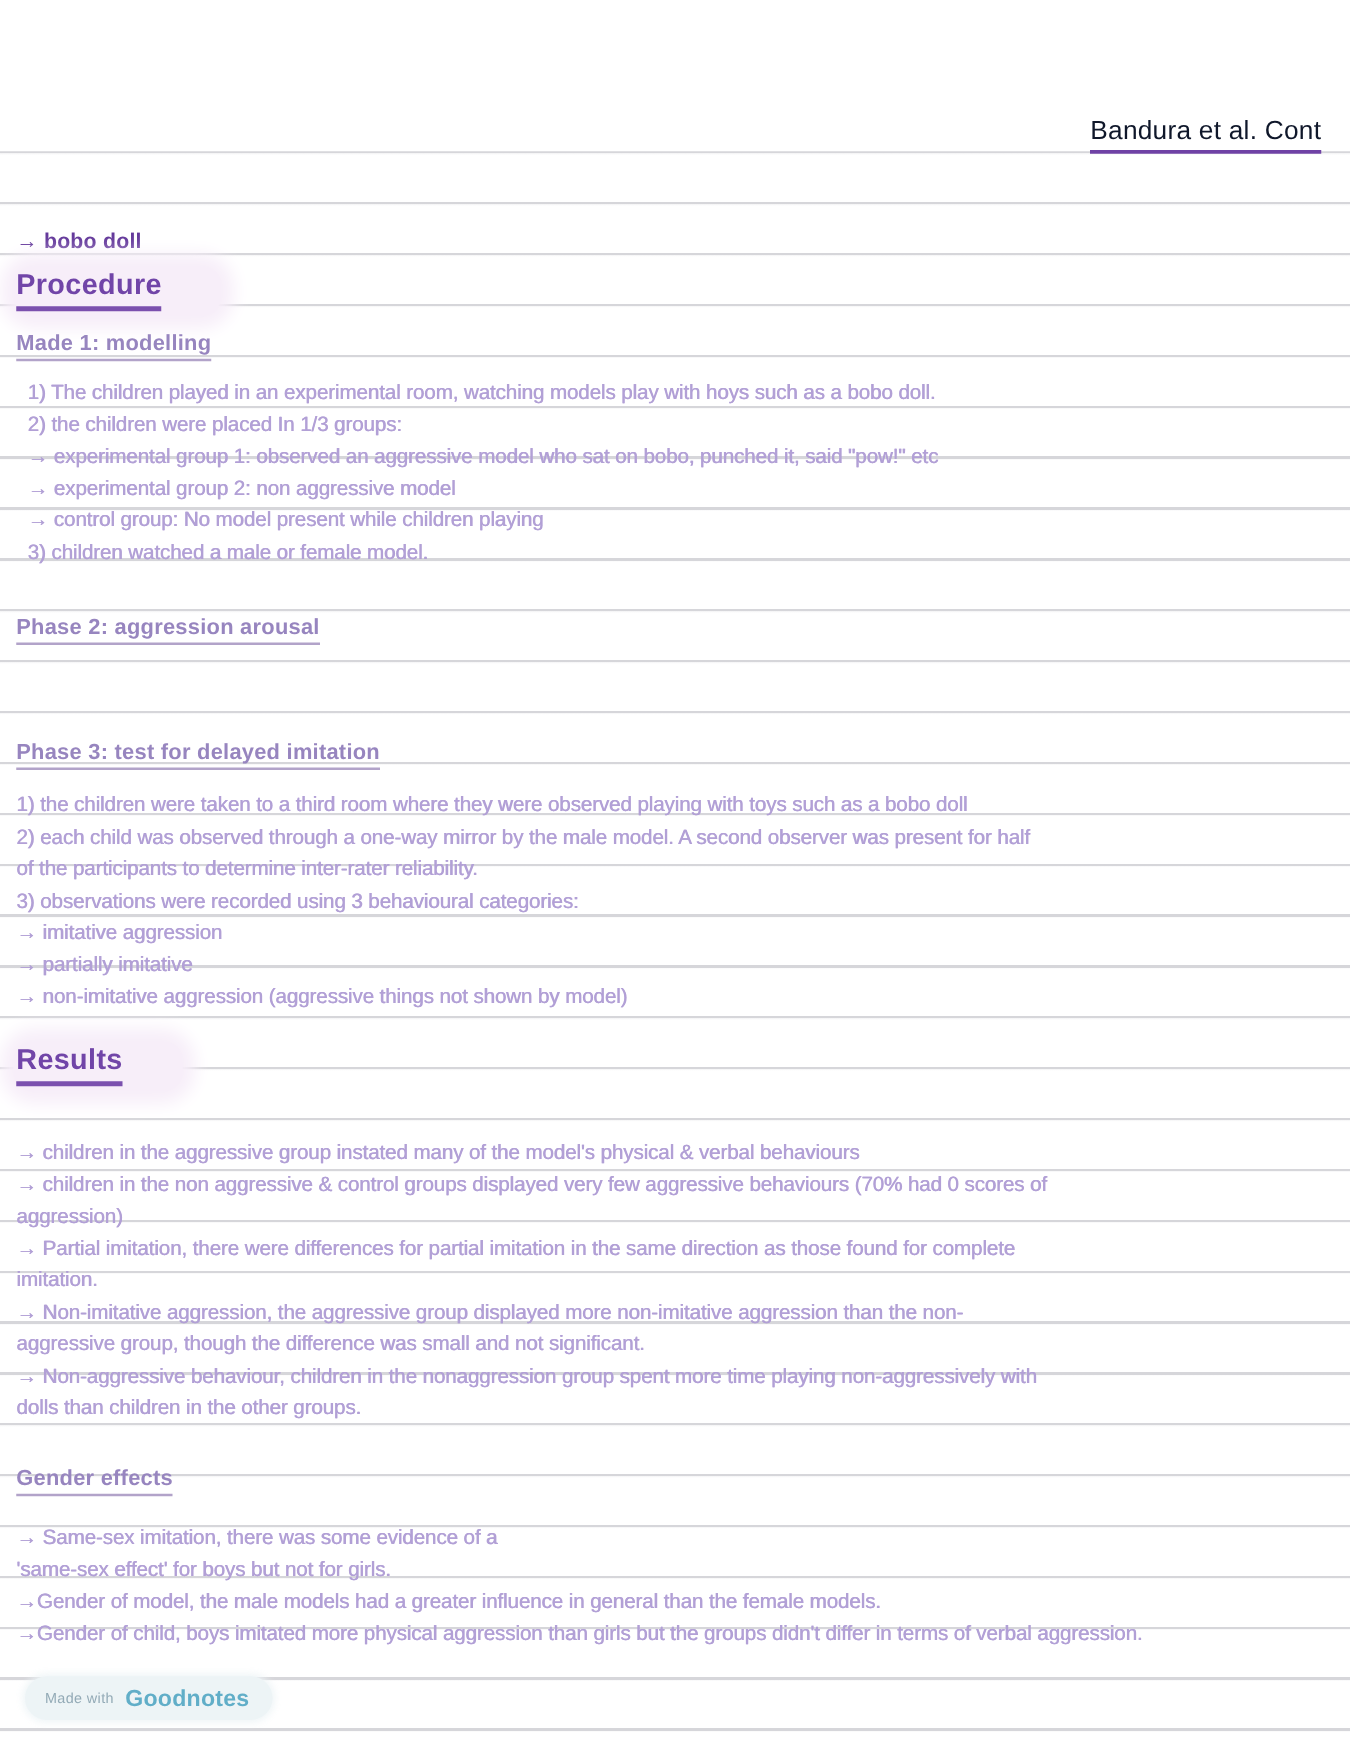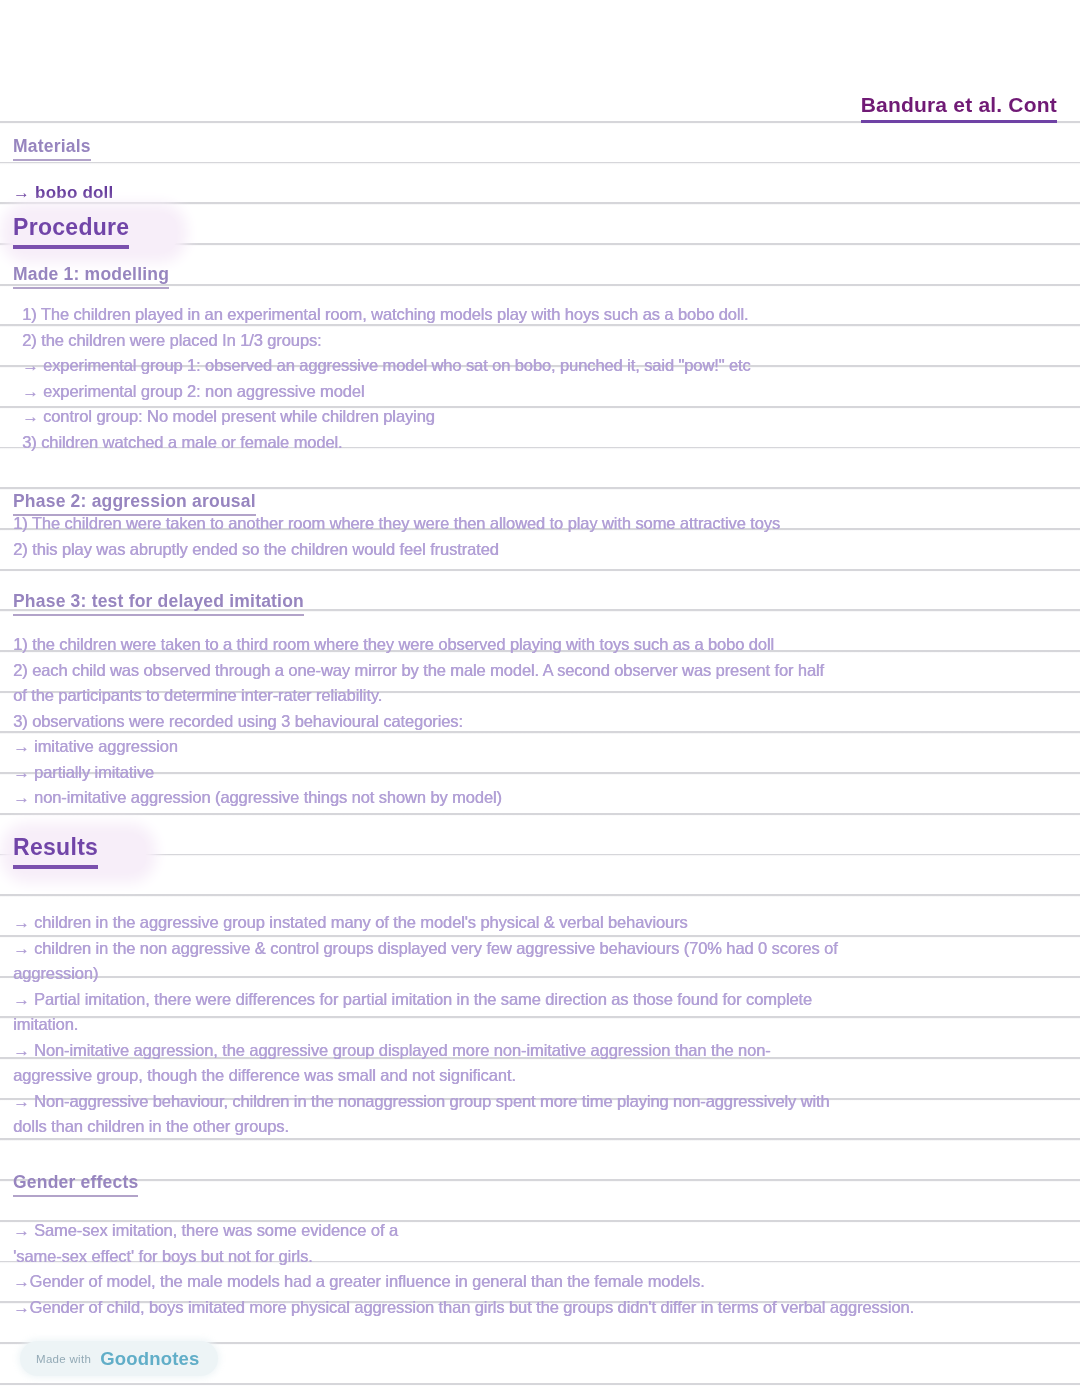--- a/index.html
+++ b/index.html
@@ -24,7 +24,7 @@
   .title-blk{position:absolute;right:23px;left:auto;text-align:right;}
   .page-title{
     display:inline-block;
-    font-size:21px;font-weight:bold;color:#701a75;
+    font-size:21px;font-weight:normal;color:#0f172a;
     letter-spacing:.2px;
     border-bottom:3.5px solid #6f42a5;padding-bottom:3px;
   }

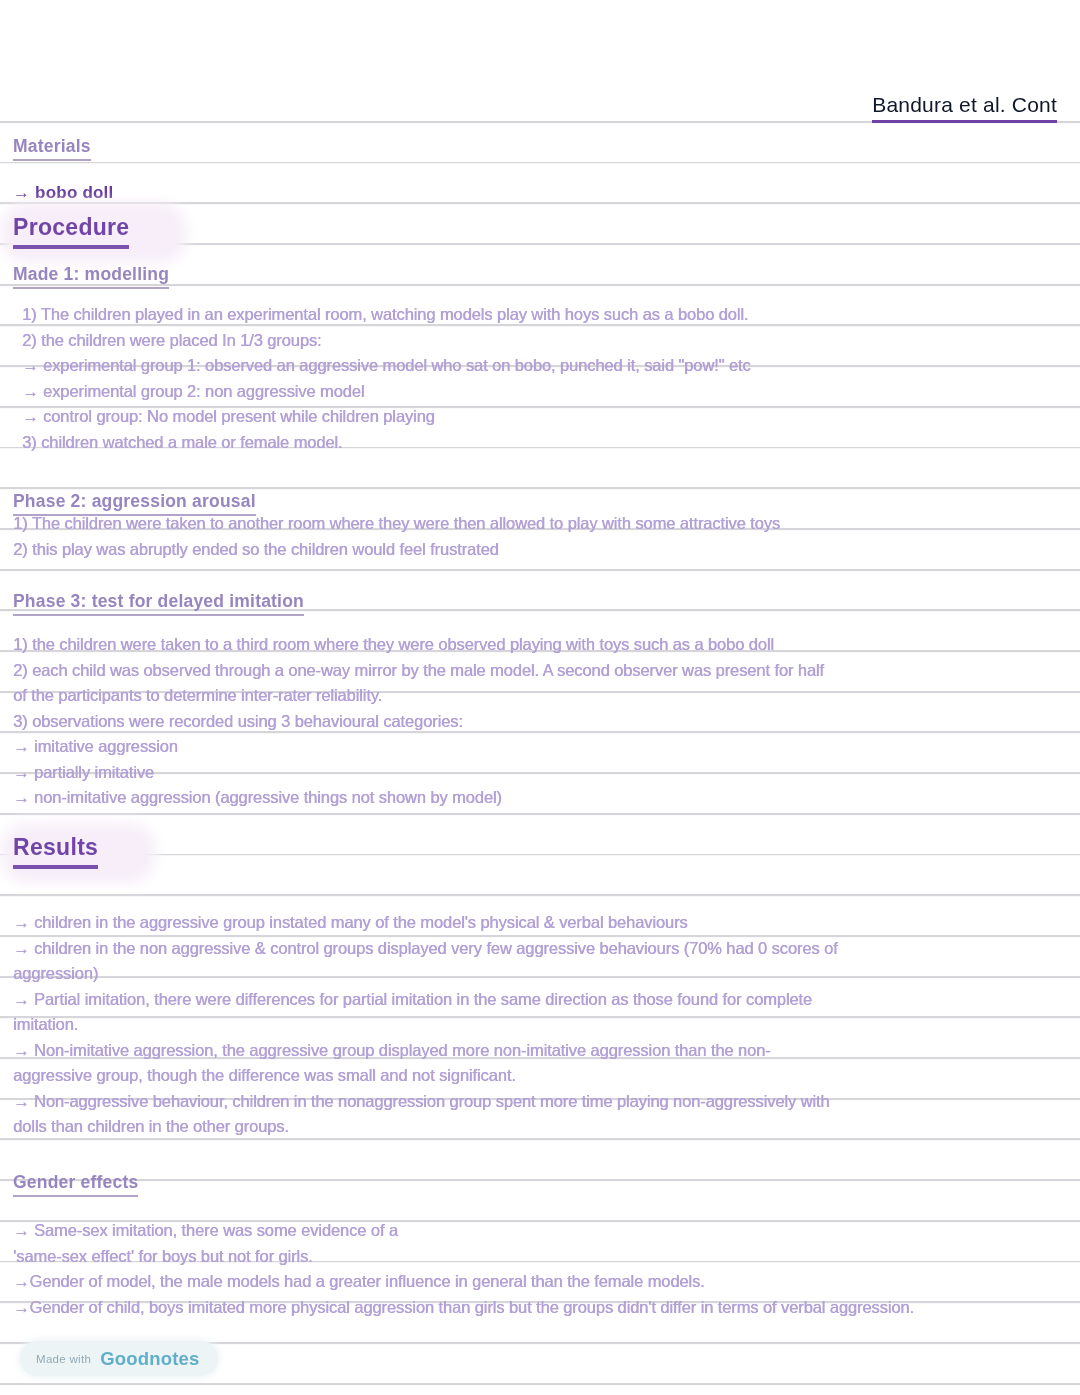--- a/index.html
+++ b/index.html
@@ -81,9 +81,6 @@
     <span class="page-title">Bandura et al. Cont</span>
   </div>
 
-  <div class="blk" style="top:136px;">
-    <span class="sub">Materials</span>
-  </div>
 
   <div class="blk" style="top:183px;">
     <span class="bold-item">→ bobo doll</span>

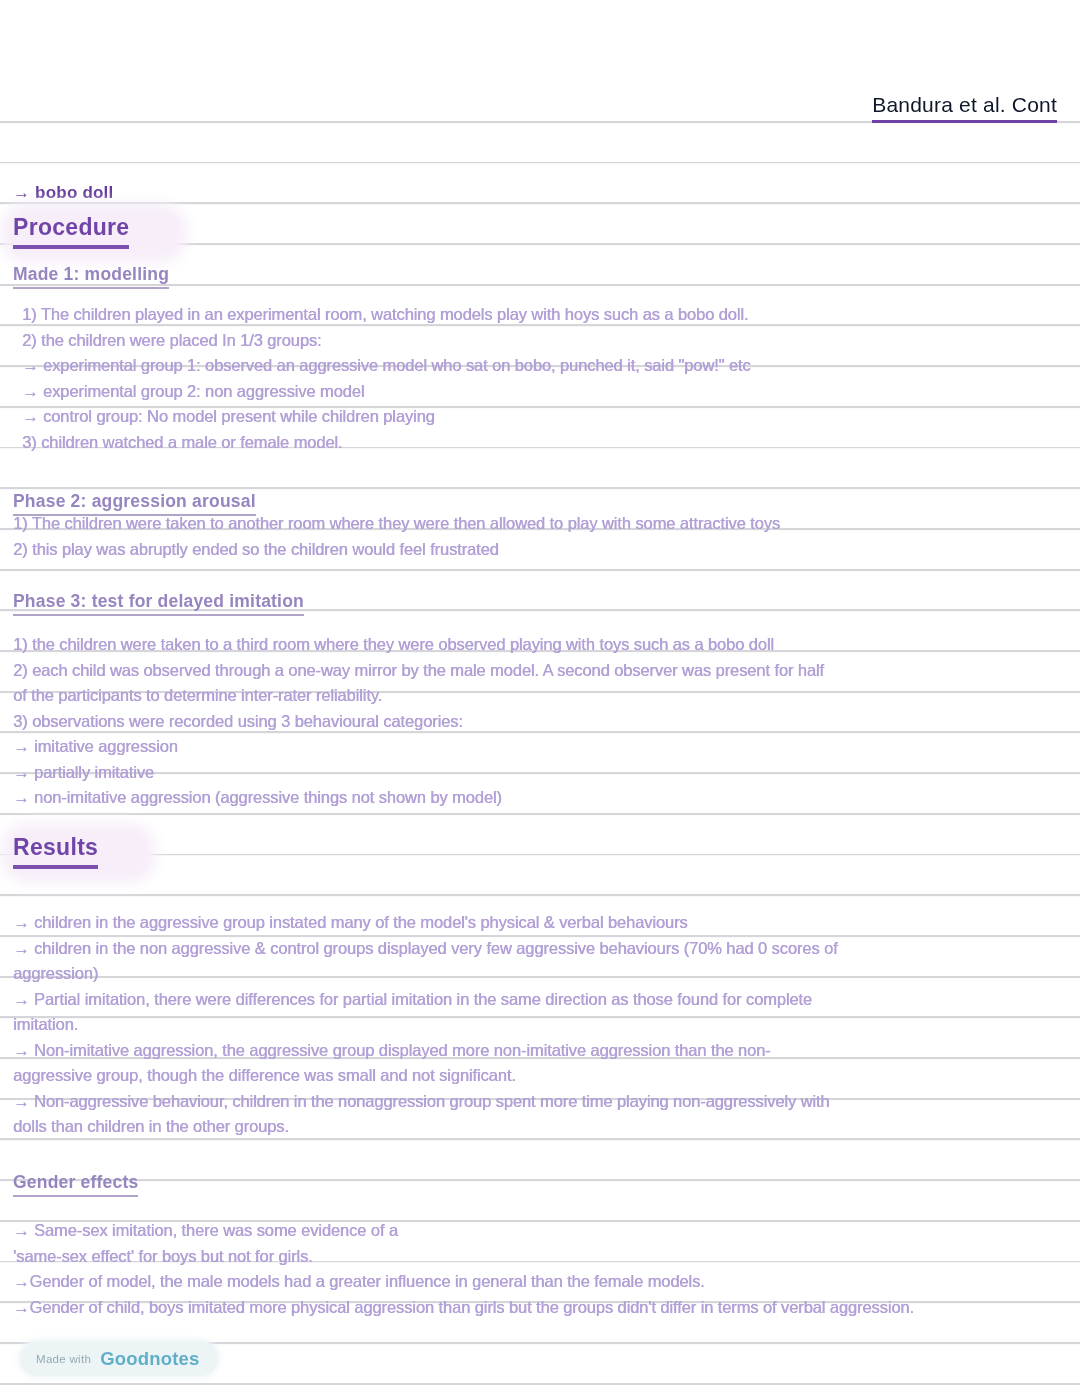--- a/index.html
+++ b/index.html
@@ -105,8 +105,6 @@
     <span class="sub">Phase 2: aggression arousal</span>
   </div>
 
-  <div class="blk body-text" style="top:511px;">1) The children were taken to another room where they were then allowed to play with some attractive toys
-2) this play was abruptly ended so the children would feel frustrated</div>
 
   <div class="blk" style="top:591px;">
     <span class="sub">Phase 3: test for delayed imitation</span>

